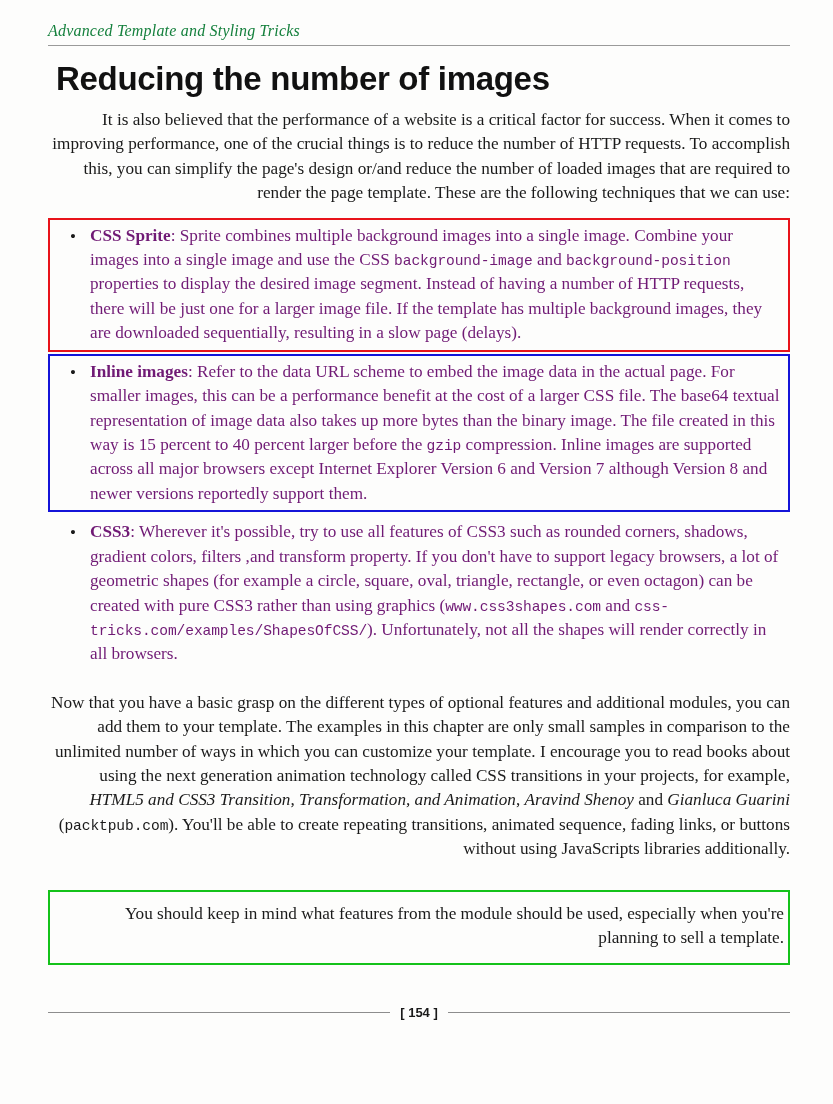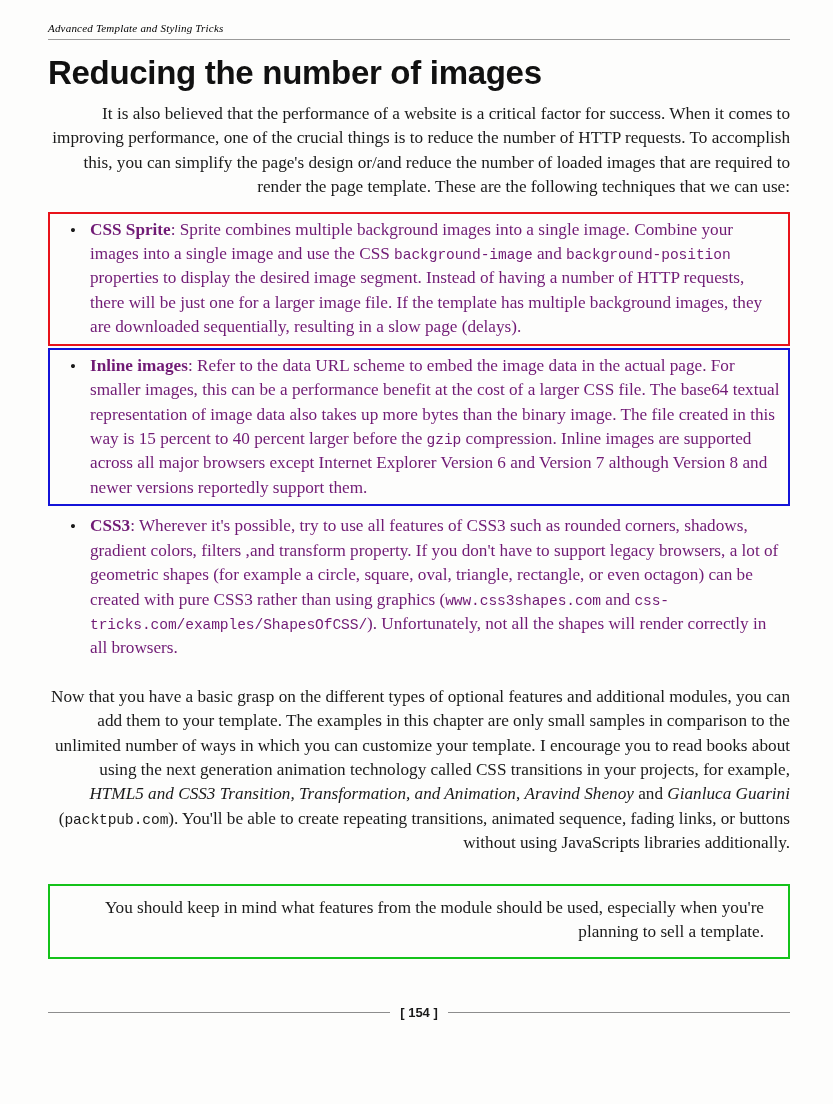--- a/index.html
+++ b/index.html
@@ -31,8 +31,8 @@
   .running-head {
     font-family: "Liberation Serif", serif;
     font-style: italic;
-    font-size: 11px;
-    color: #000000;
+    font-size: 16px;
+    color: #15803d;
     letter-spacing: 0.2px;
     padding-bottom: 5px;
   }

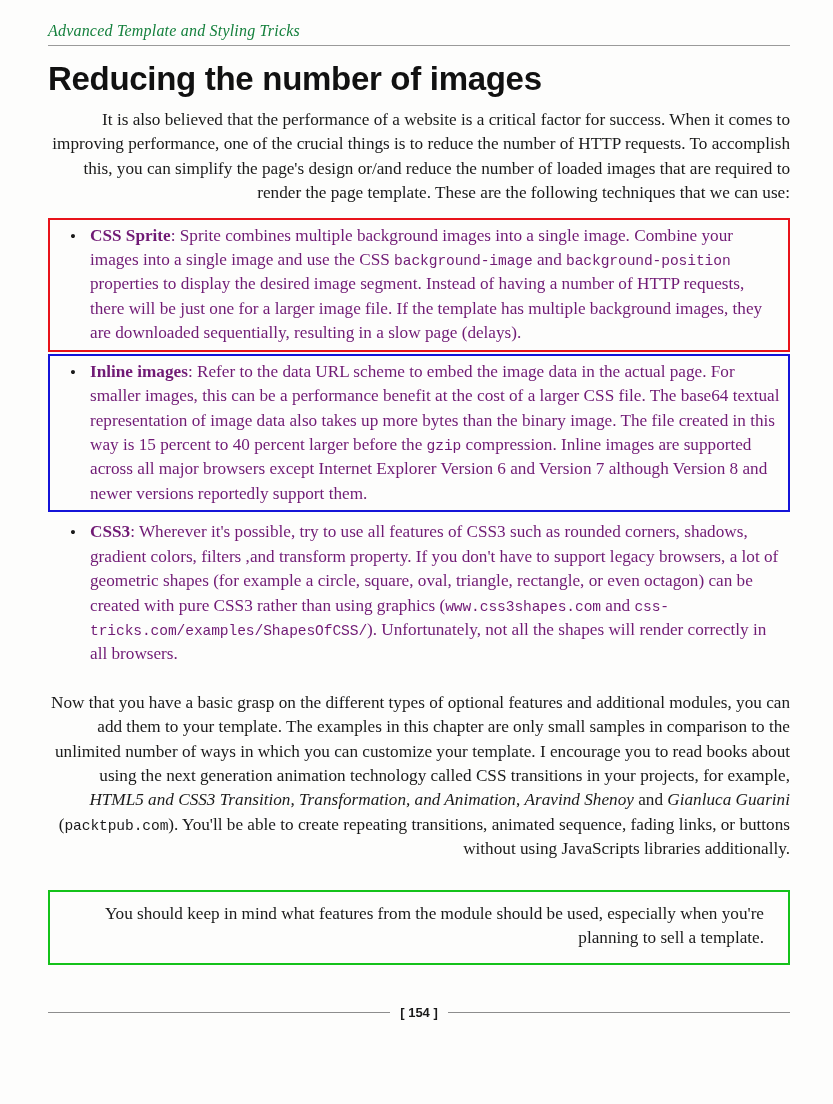--- a/index.html
+++ b/index.html
@@ -46,7 +46,7 @@
     font-size: 33px;
     font-weight: bold;
     color: #111111;
-    margin: 0 0 10px 0;
+    margin: 0 0 10px 8px;
     letter-spacing: -0.3px;
     line-height: 1.15;
   }

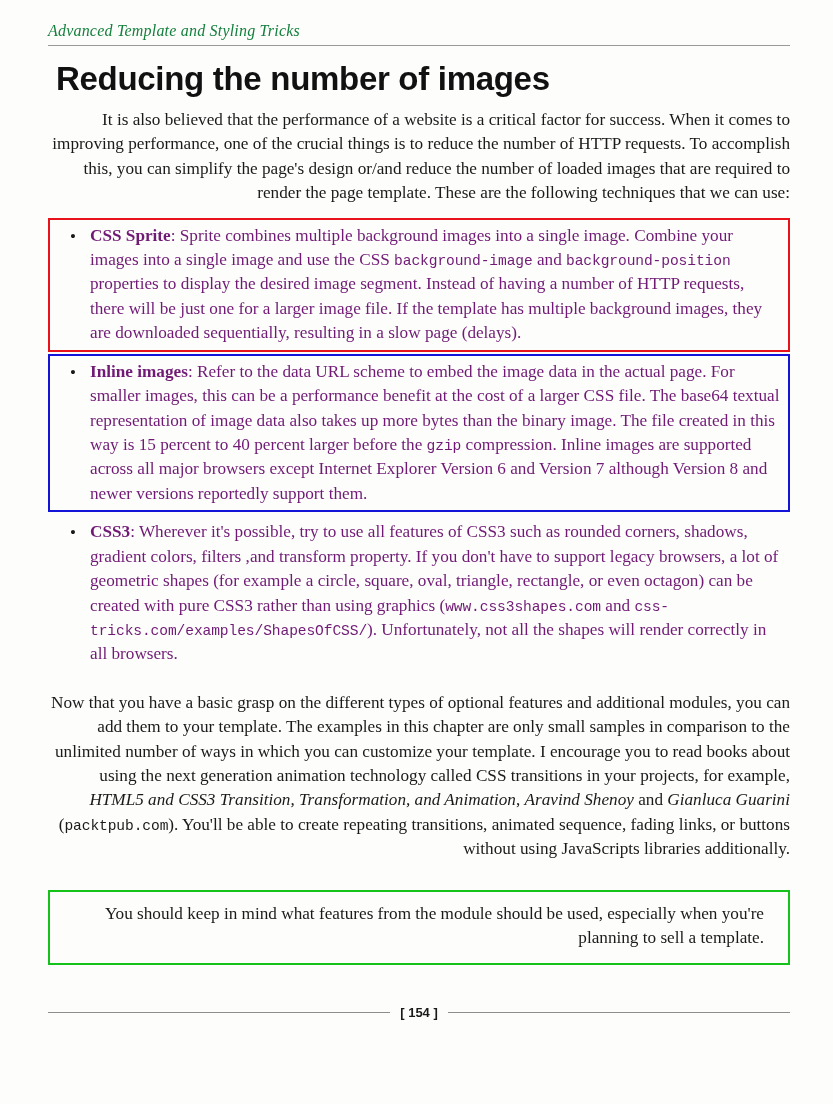--- a/index.html
+++ b/index.html
@@ -73,7 +73,7 @@
   .box-none { border-color: transparent; }
   .green-box {
     border: 2px solid #14c21a;
-    padding: 10px 24px 12px 12px;
+    padding: 10px 4px 12px 12px;
     box-sizing: border-box;
     width: 742px;
     margin-top: 6px;

